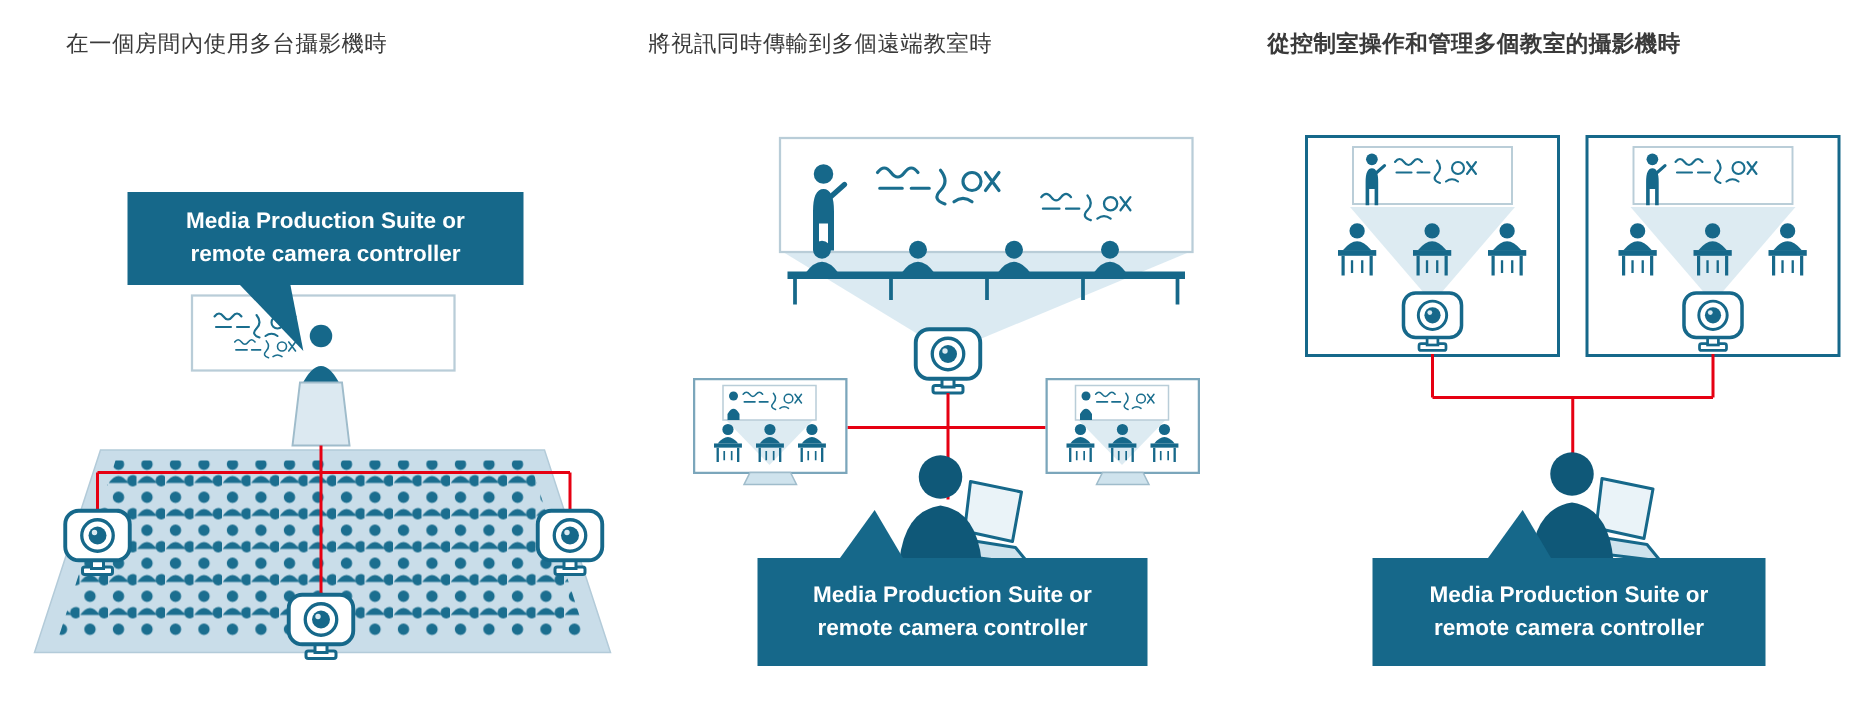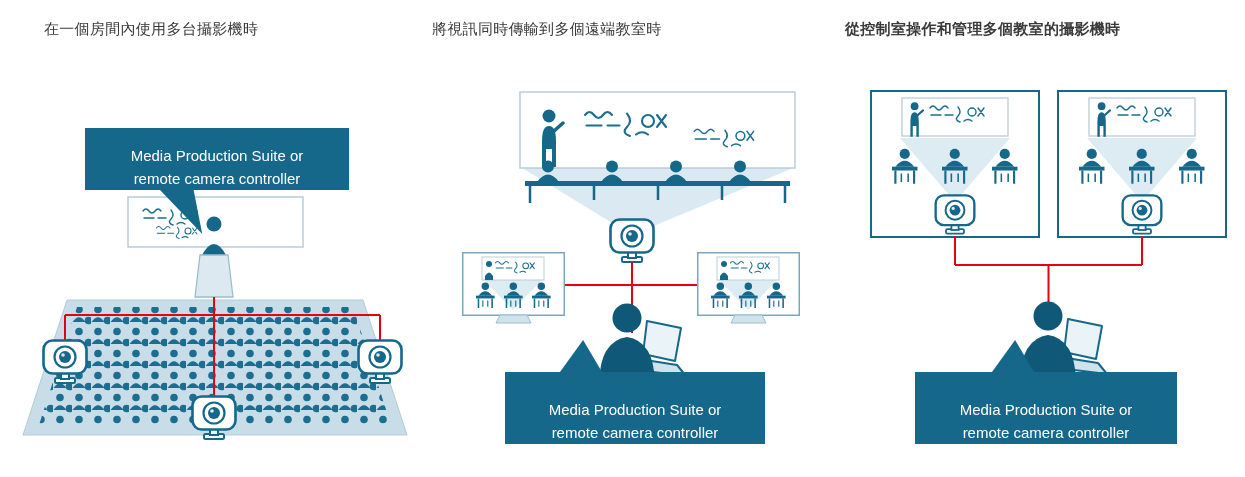--- a/index.html
+++ b/index.html
@@ -15,8 +15,8 @@
   .scene{position:absolute;z-index:1;}
   .callout{
     position:absolute;z-index:2;background:#16688a;color:#fff;
-    display:flex;flex-direction:column;align-items:center;justify-content:flex-end;
-    font-size:15px;font-weight:400;line-height:1.5;text-align:center;
+    display:flex;flex-direction:column;align-items:center;justify-content:center;
+    font-size:15px;font-weight:700;line-height:1.5;text-align:center;
   }
   .callout-tail{position:absolute;z-index:2;background:#16688a;}
 </style>

